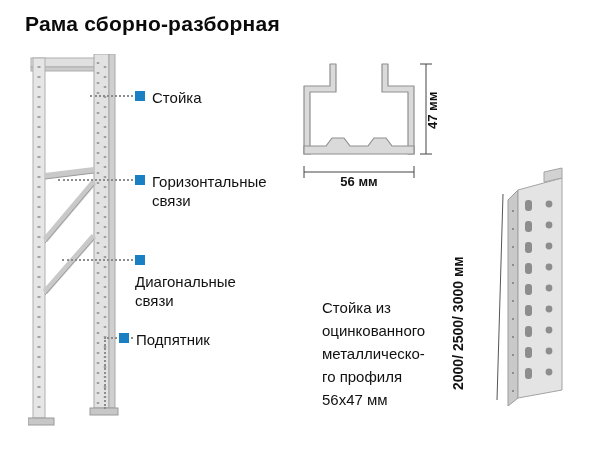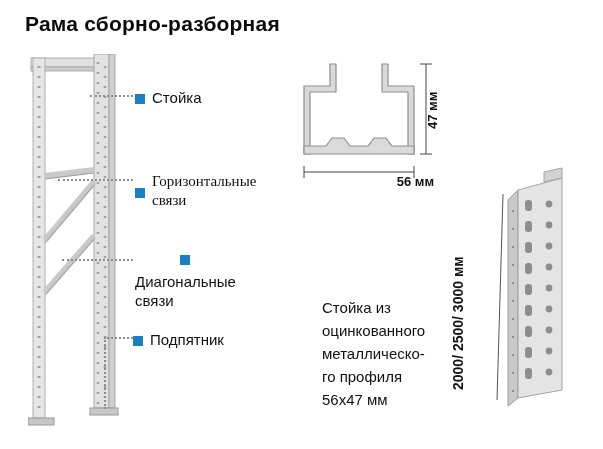--- a/index.html
+++ b/index.html
@@ -15,7 +15,7 @@
   .profile-illus { left: 292px; top: 60px; }
   .upright-illus { left: 494px; top: 166px; }
 
-  .callout { position: absolute; display: flex; gap: 7px; align-items: center; }
+  .callout { position: absolute; display: flex; gap: 7px; align-items: flex-start; }
   .bullet { width: 10px; height: 10px; background: #1b7fc4; margin-top: 3px; flex: none; }
   .callout-text { font-size: 15px; line-height: 19px; color: #111; white-space: pre-line; }
 

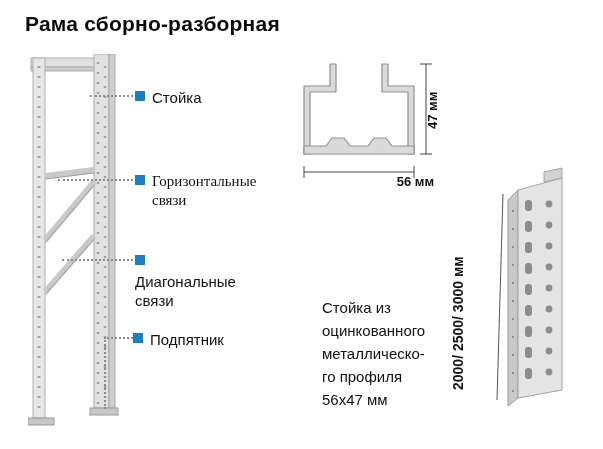--- a/index.html
+++ b/index.html
@@ -73,7 +73,7 @@
     <span class="bullet"></span>
     <span class="callout-text">Стойка</span>
   </div>
-  <div class="callout" style="left:135px; top:172px;font-family:Liberation Serif, serif;">
+  <div class="callout" style="left:135px; top:172px;">
     <span class="bullet"></span>
     <span class="callout-text">Горизонтальные
 связи</span>

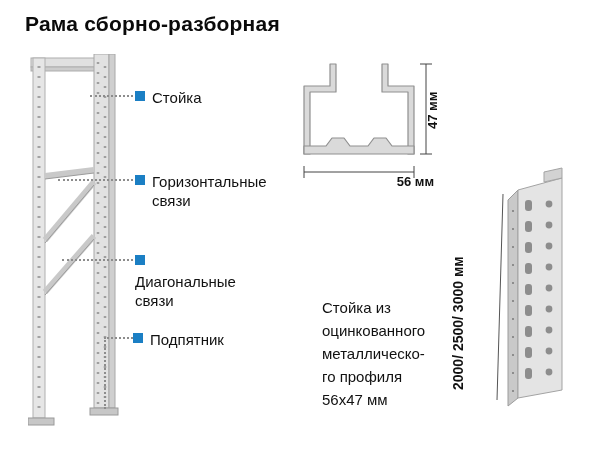--- a/index.html
+++ b/index.html
@@ -24,7 +24,7 @@
 
   .dim { position: absolute; font-size: 13px; font-weight: bold; color: #111; }
   .vtext { transform-origin: 0 100%; transform: rotate(-90deg); white-space: nowrap; }
-  .dim-w56 { left: 284px; top: 174px; width: 150px; text-align: right; }
+  .dim-w56 { left: 284px; top: 174px; width: 150px; text-align: center; }
   .dim-h47 { left: 440px; top: 114px; }
   .dim-len { left: 466px; top: 374px; font-size: 14px; }
 

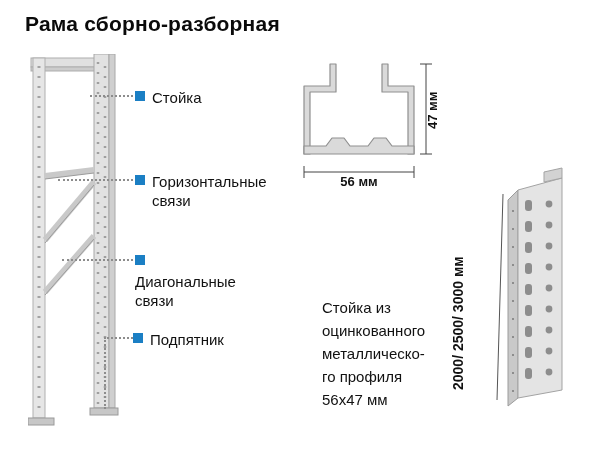--- a/index.html
+++ b/index.html
@@ -83,7 +83,7 @@
     <span class="callout-text">Диагональные
 связи</span>
   </div>
-  <div class="callout" style="left:133px; top:330px;">
+  <div class="callout" style="left:119px; top:330px;">
     <span class="bullet"></span>
     <span class="callout-text">Подпятник</span>
   </div>

